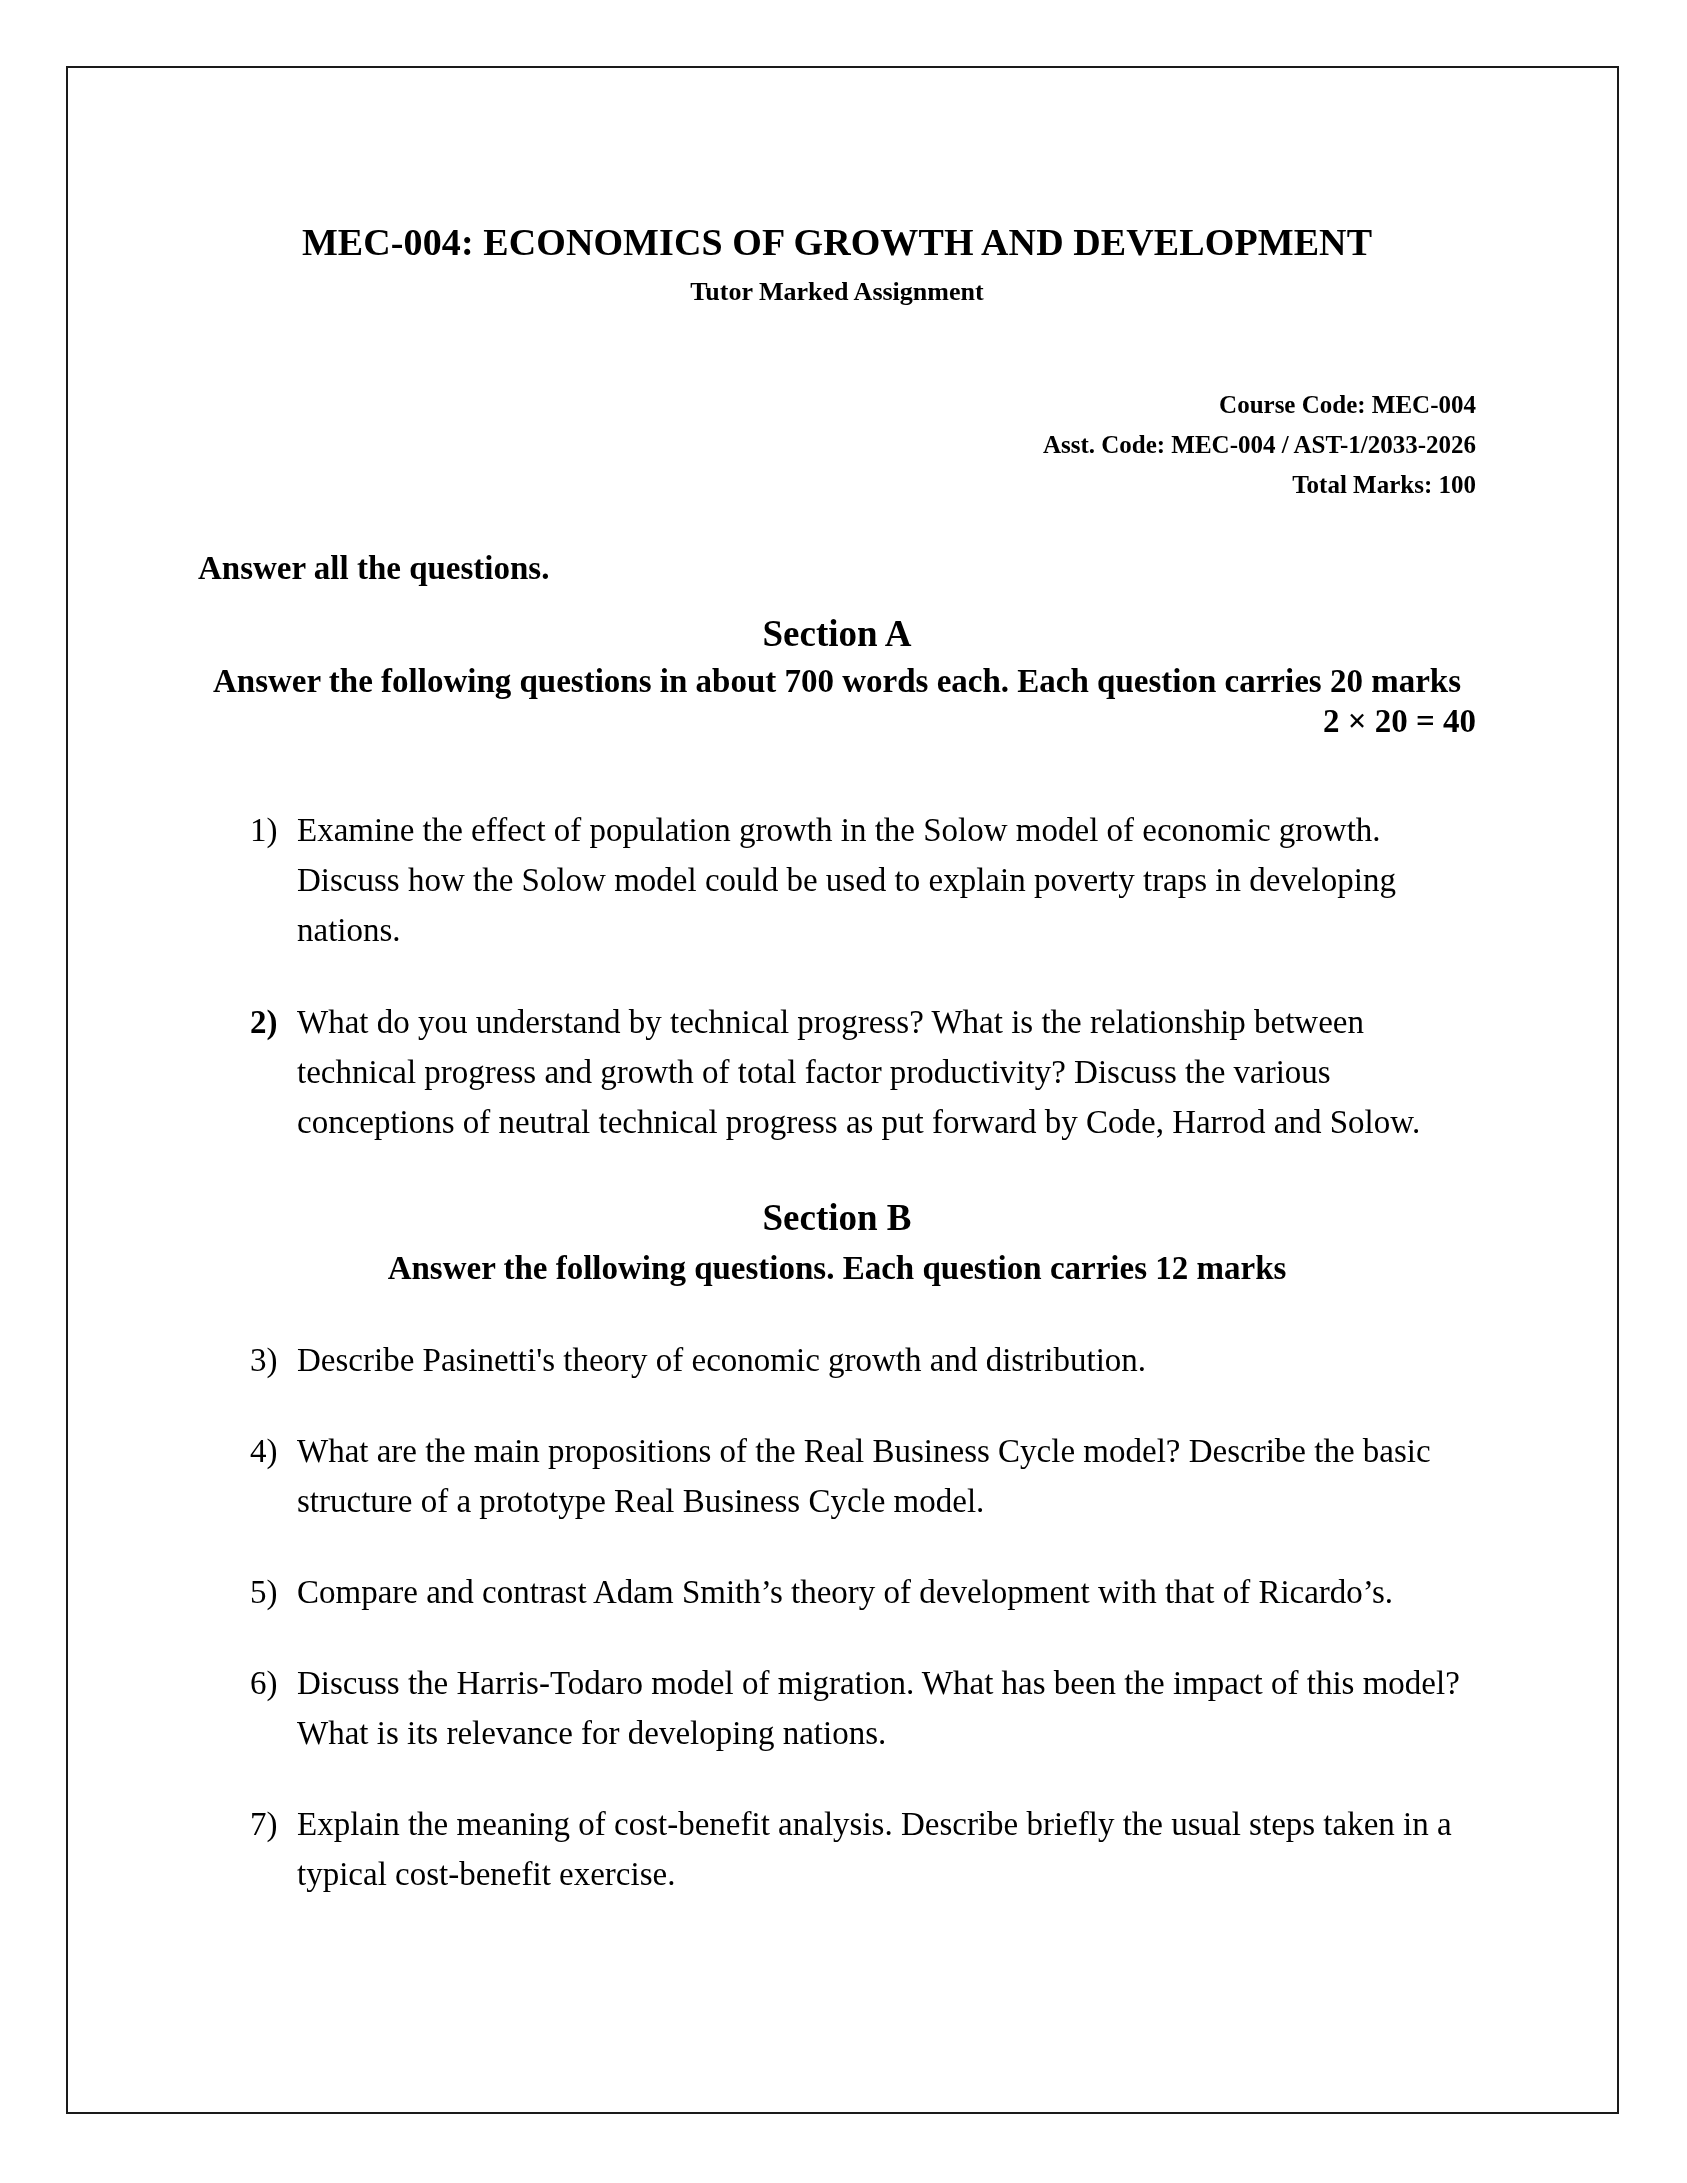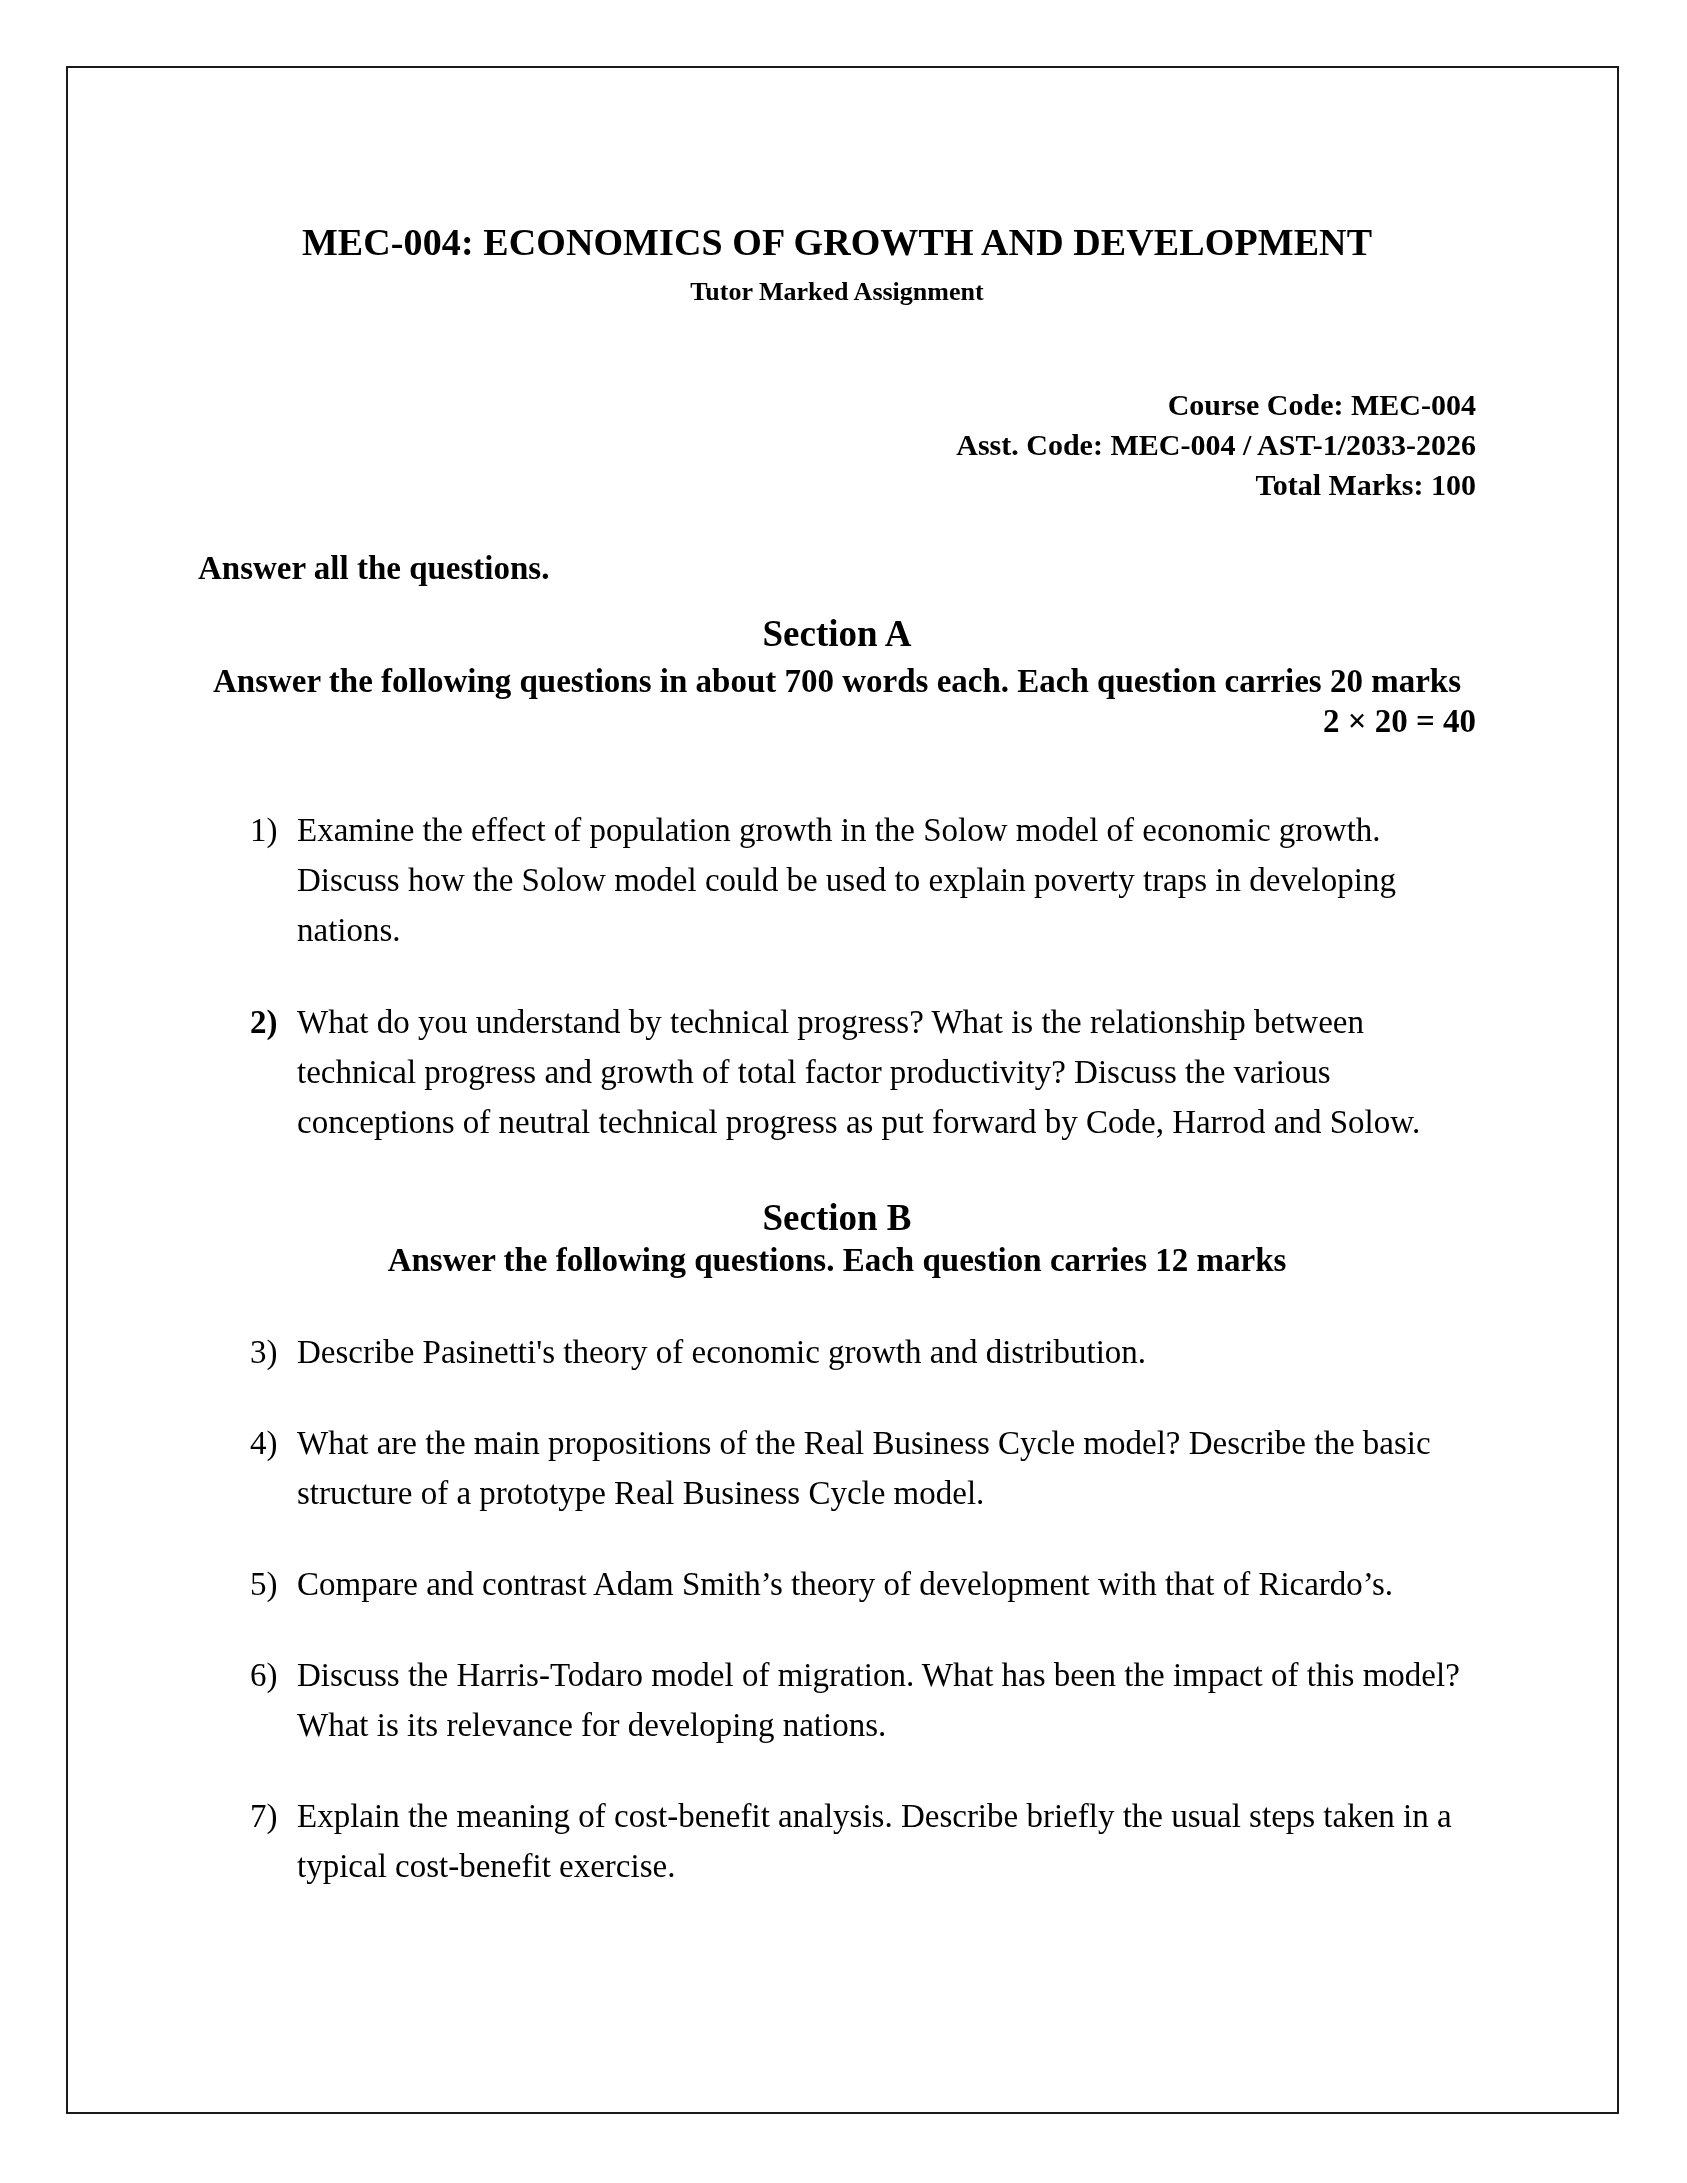--- a/index.html
+++ b/index.html
@@ -64,7 +64,7 @@
     margin-top: 69px;
     text-align: right;
     font-weight: bold;
-    font-size: 30px;
+    font-size: 25px;
     line-height: 40px;
   }
   .codeblock div { white-space: nowrap; }

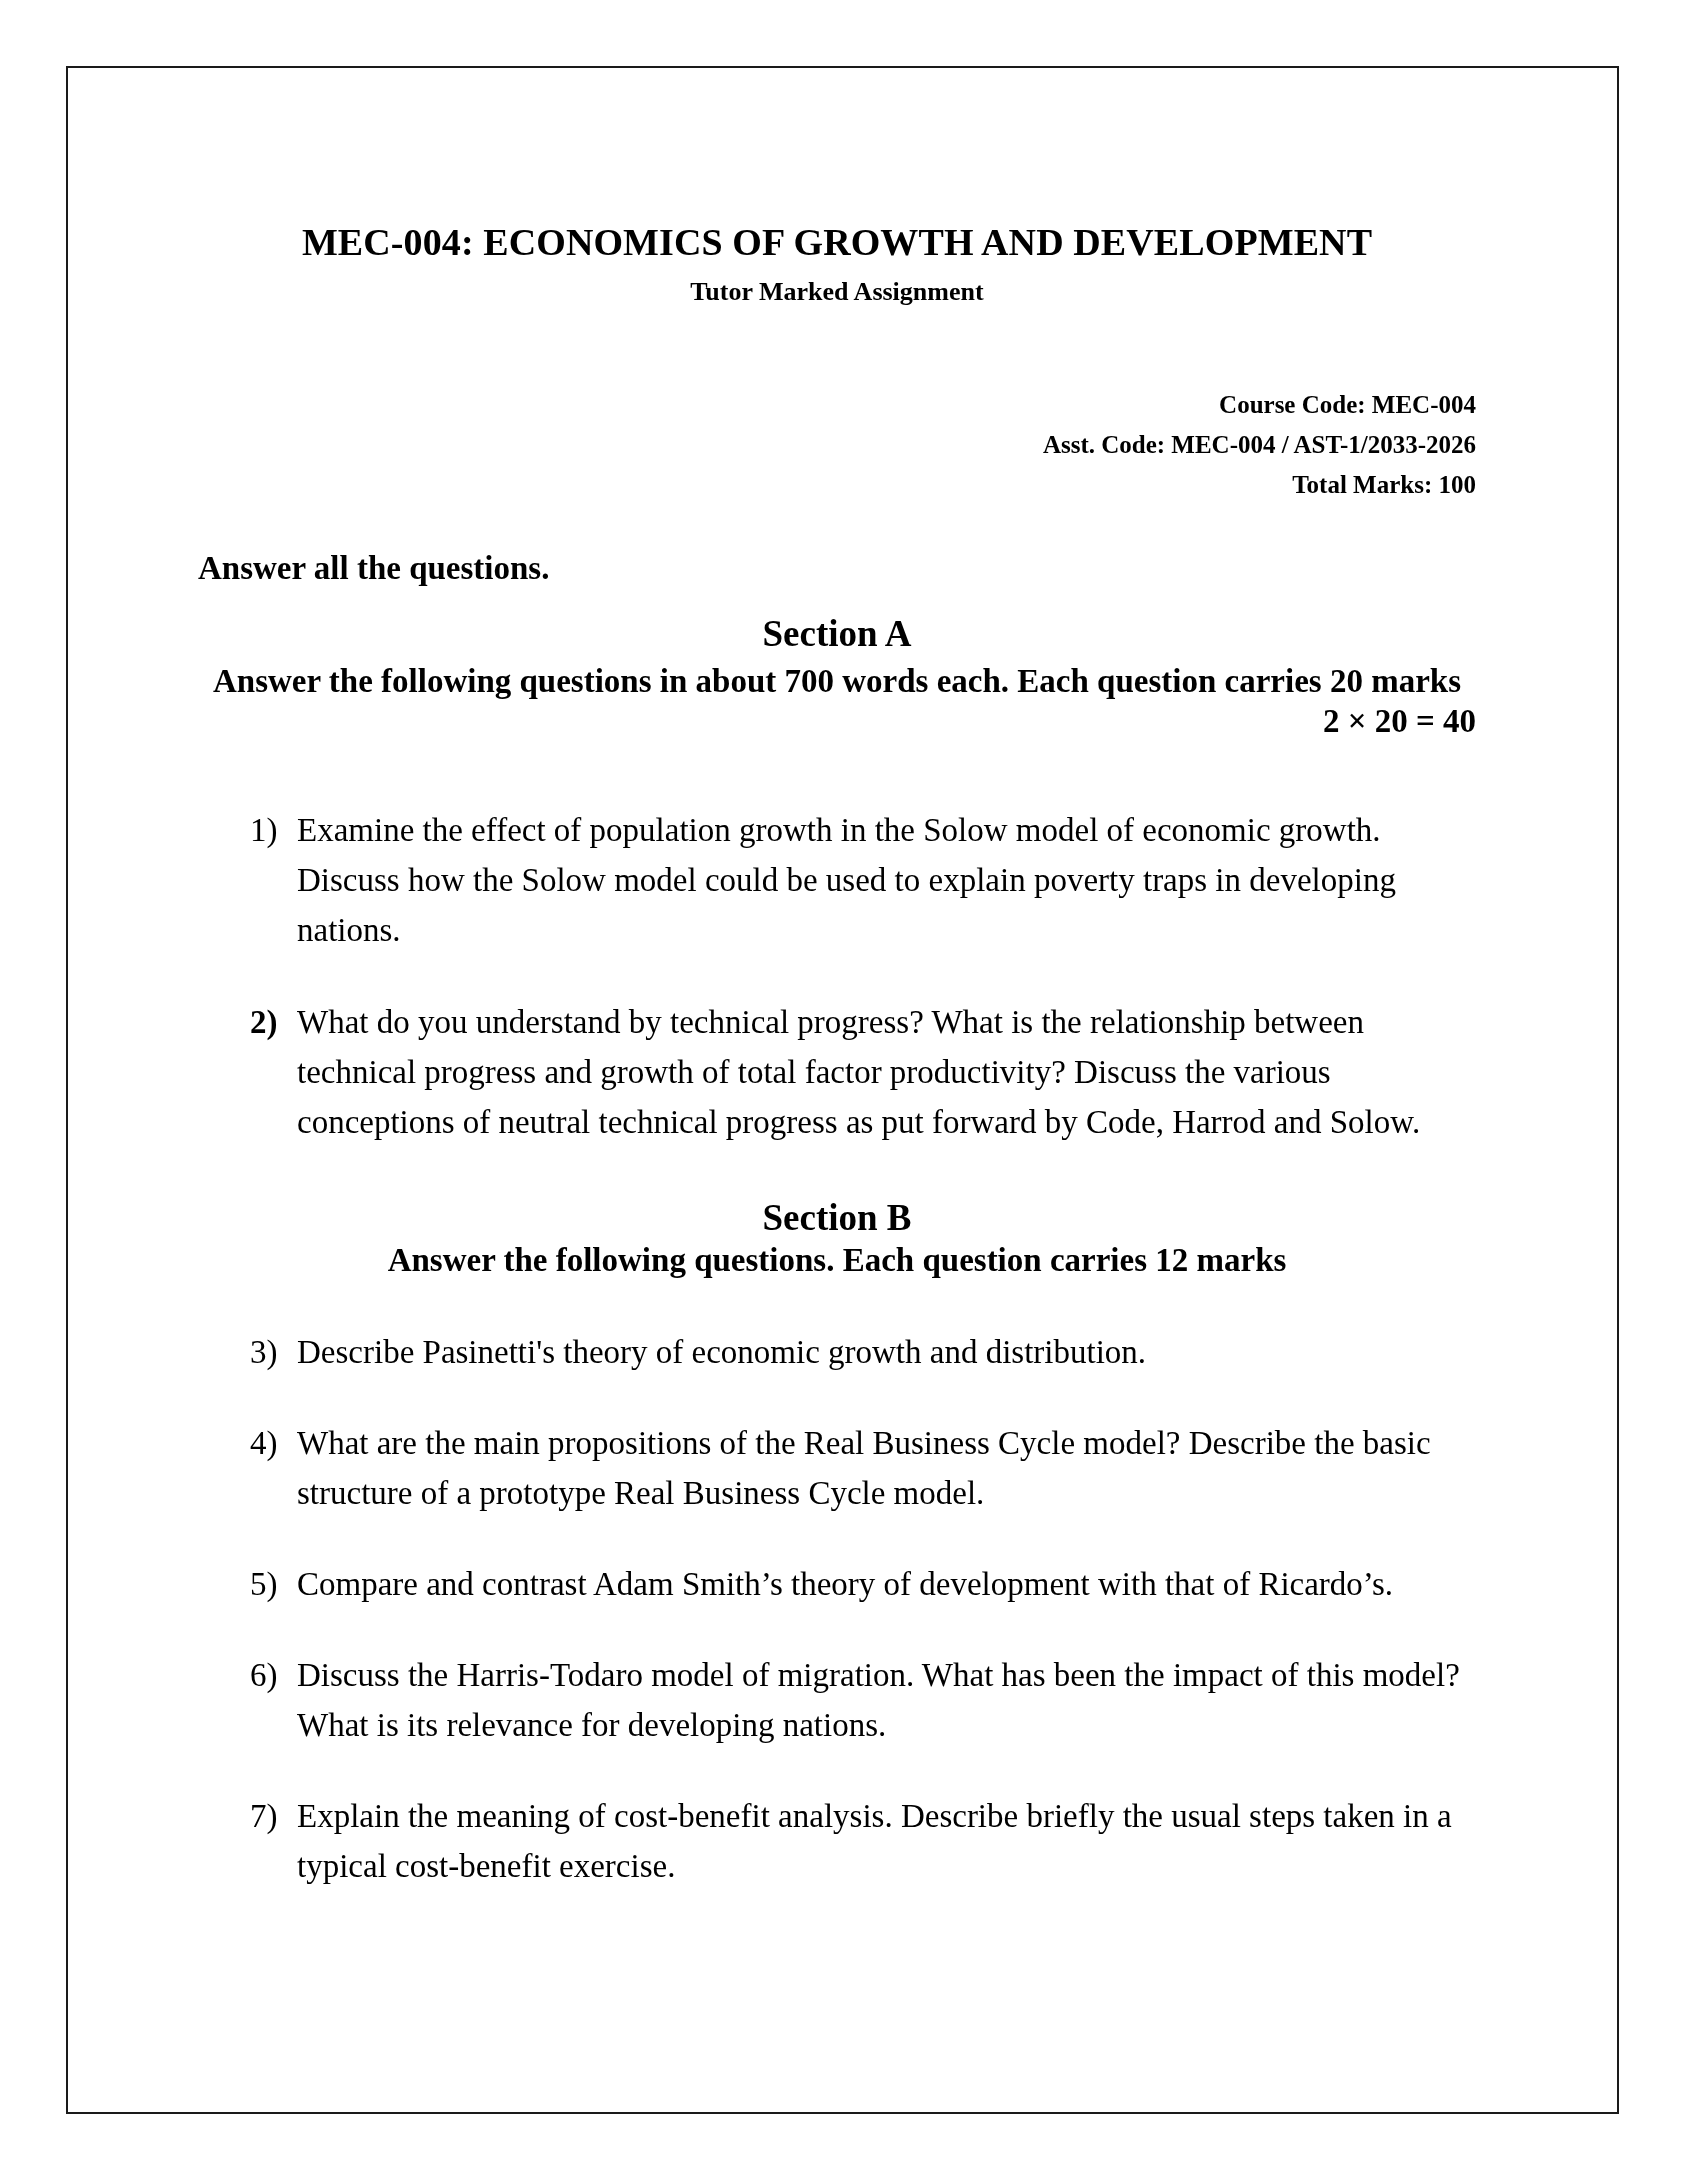--- a/index.html
+++ b/index.html
@@ -110,7 +110,7 @@
     font-weight: bold;
     font-size: 33px;
     line-height: 41px;
-    margin-top: 0;
+    margin-top: 8px;
   }
 
   

